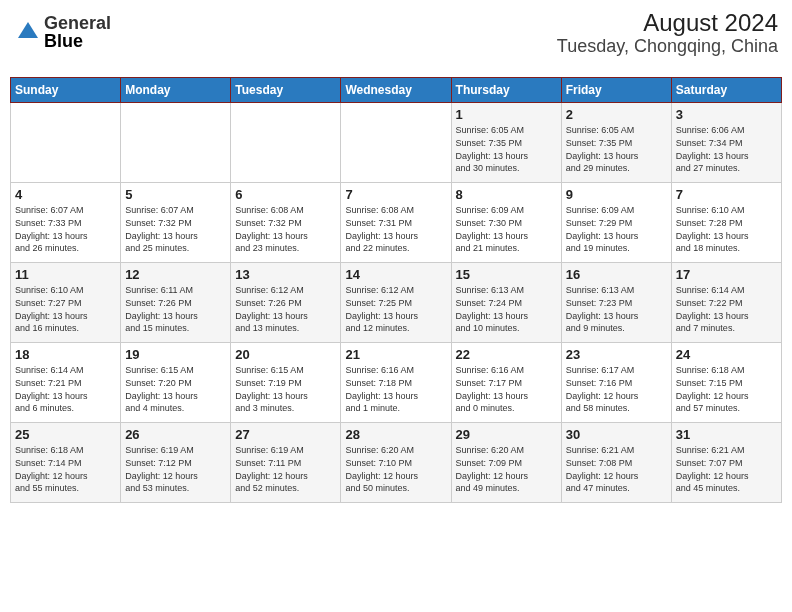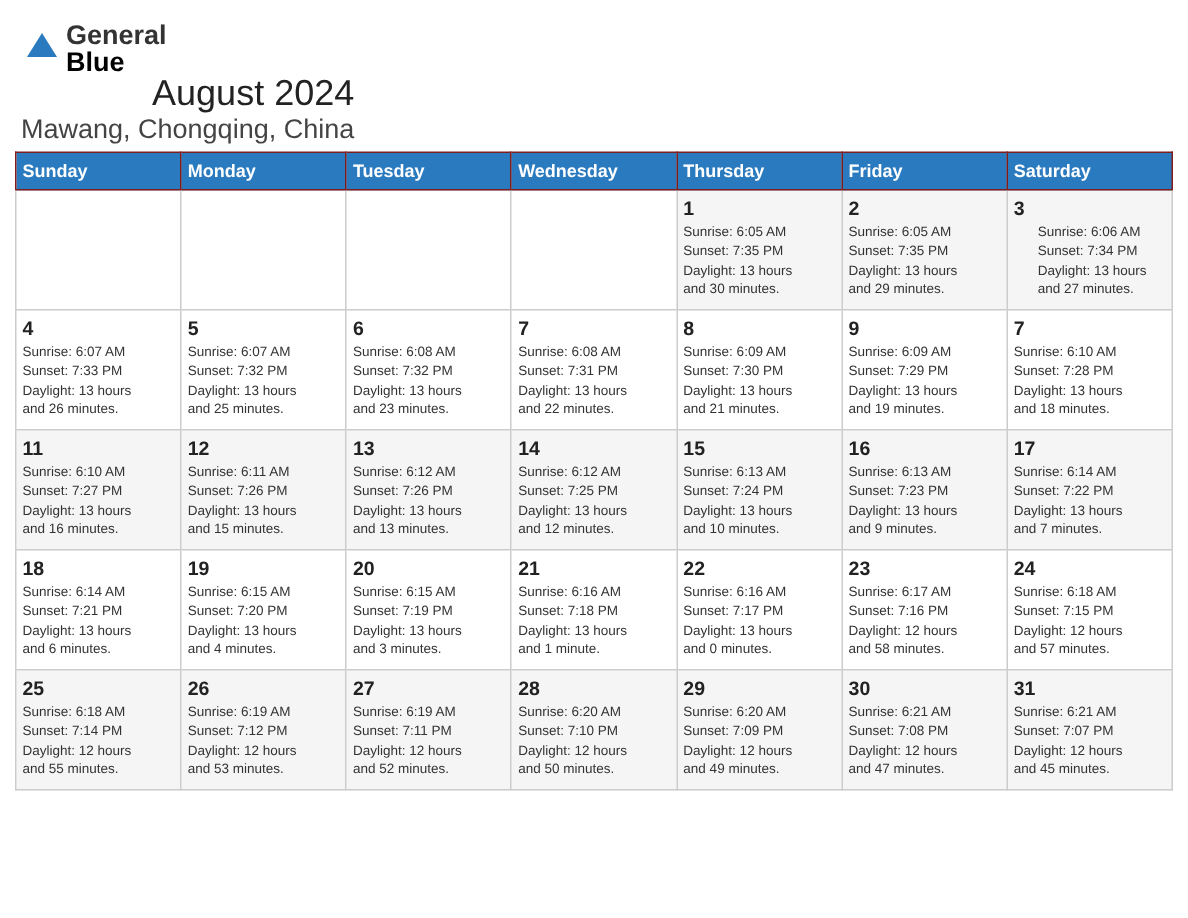--- a/index.html
+++ b/index.html
@@ -14,9 +14,8 @@
       display: flex;
       justify-content: space-between;
       align-items: flex-start;
-      margin-bottom: 4px;
+      margin-bottom: 20px;
       padding: 0 4px;
-      flex-direction: column;
     }
     .logo {
       display: flex;

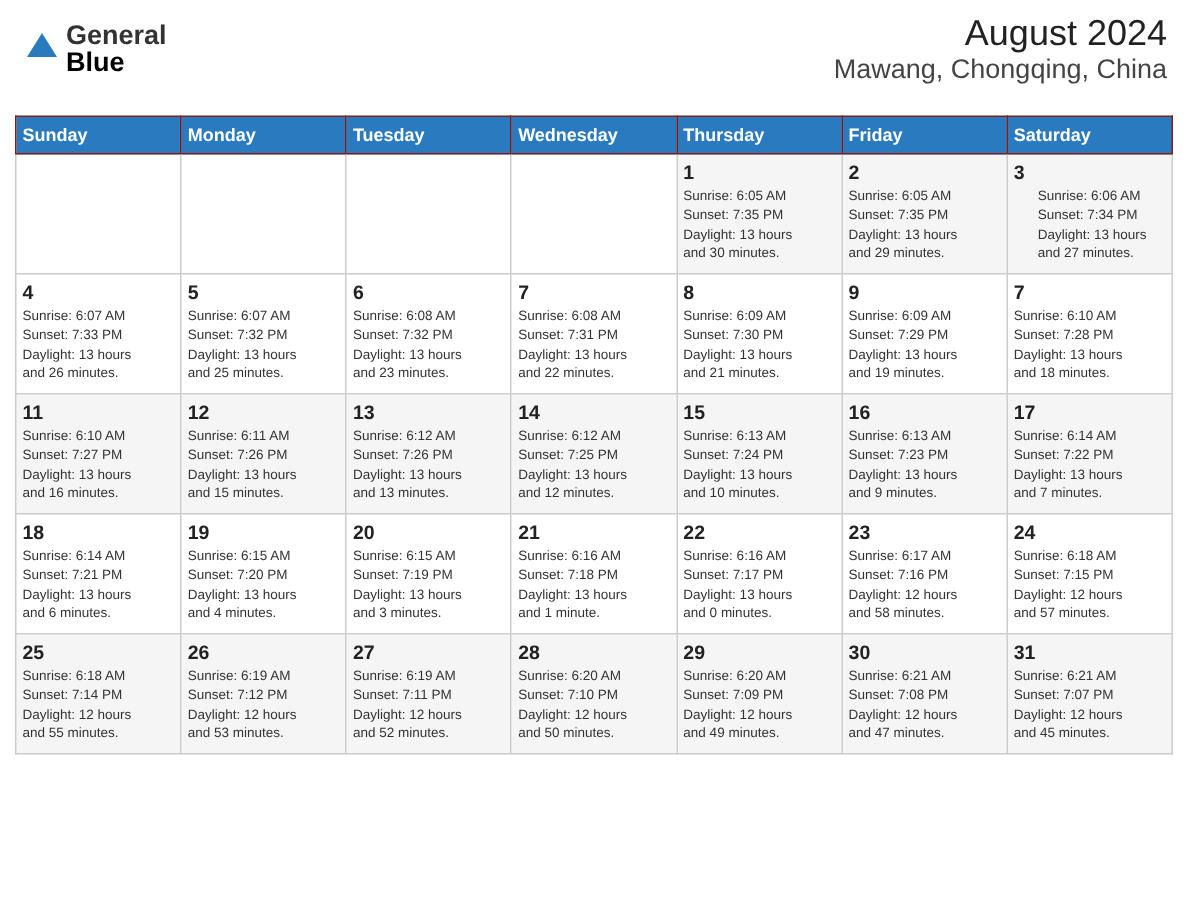--- a/index.html
+++ b/index.html
@@ -111,7 +111,7 @@
   </div>
   <div class="title-block">
     <div class="month-year">August 2024</div>
-    <div class="location">Mawang, Chongqing, China</div>
+    <div class="location">Tuesday, Chongqing, China</div>
   </div>
 </div>
 

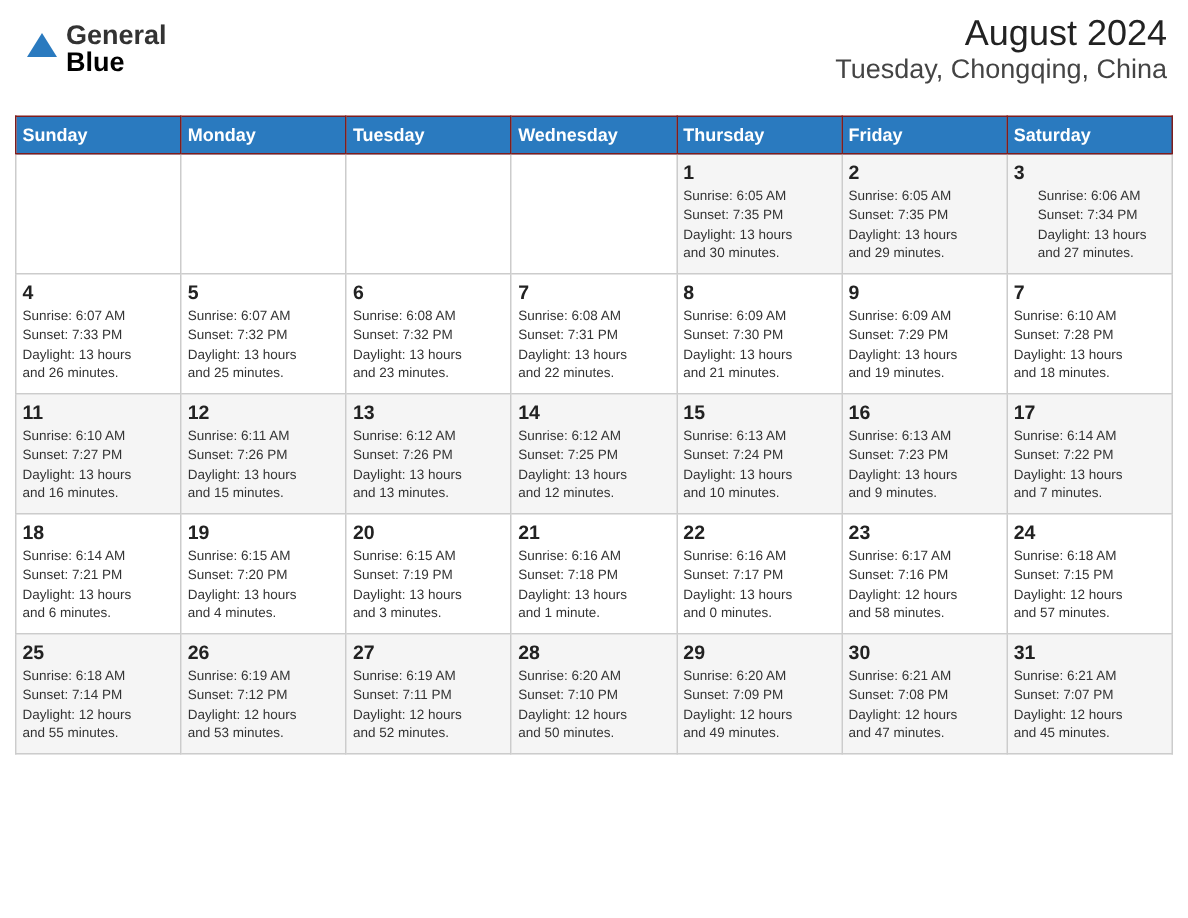--- a/index.html
+++ b/index.html
@@ -149,7 +149,7 @@
         </td>
         <td>
           <span class="day-number">3</span>
-          <div class="day-info" style="white-space: pre-line; margin-left: 16px;">Sunrise: 6:06 AM
+          <div class="day-info" style="white-space: pre-line;">Sunrise: 6:06 AM
 Sunset: 7:34 PM
 Daylight: 13 hours
 and 27 minutes.</div>

